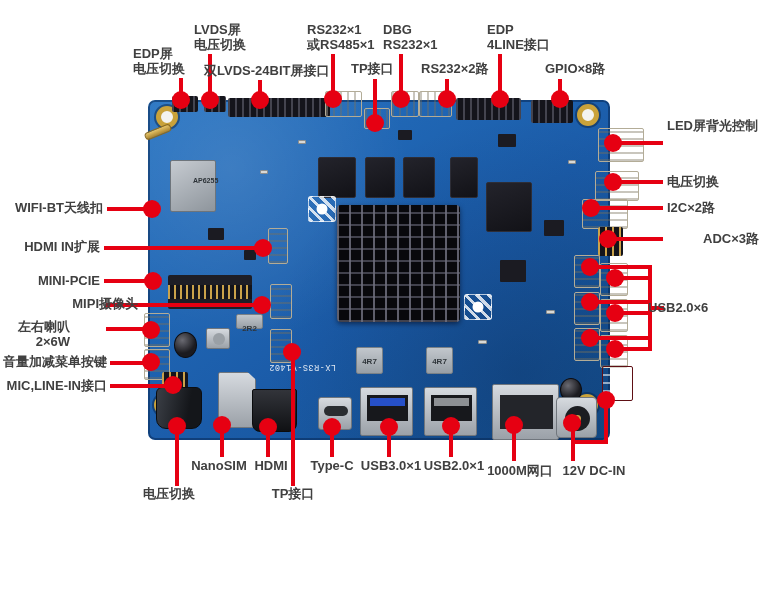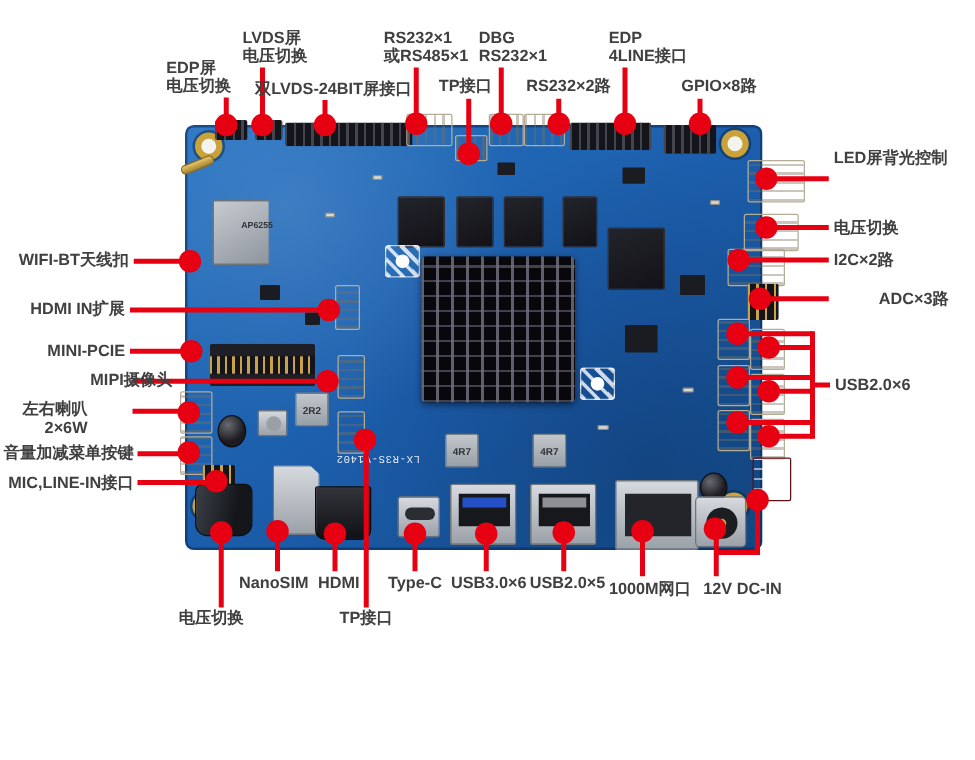--- a/index.html
+++ b/index.html
@@ -275,7 +275,7 @@
   <div class="callout" style="left:667px;top:175px">电压切换</div>
   <div class="callout" style="left:667px;top:201px">I2C×2路</div>
   <div class="callout" style="left:703px;top:232px">ADC×3路</div>
-  <div class="callout" style="left:668px;top:301px">USB2.0×6</div>
+  <div class="callout" style="left:648px;top:301px">USB2.0×6</div>
 
   <div class="callout r" style="right:677px;top:201px">WIFI-BT天线扣</div>
   <div class="callout r" style="right:680px;top:240px">HDMI IN扩展</div>

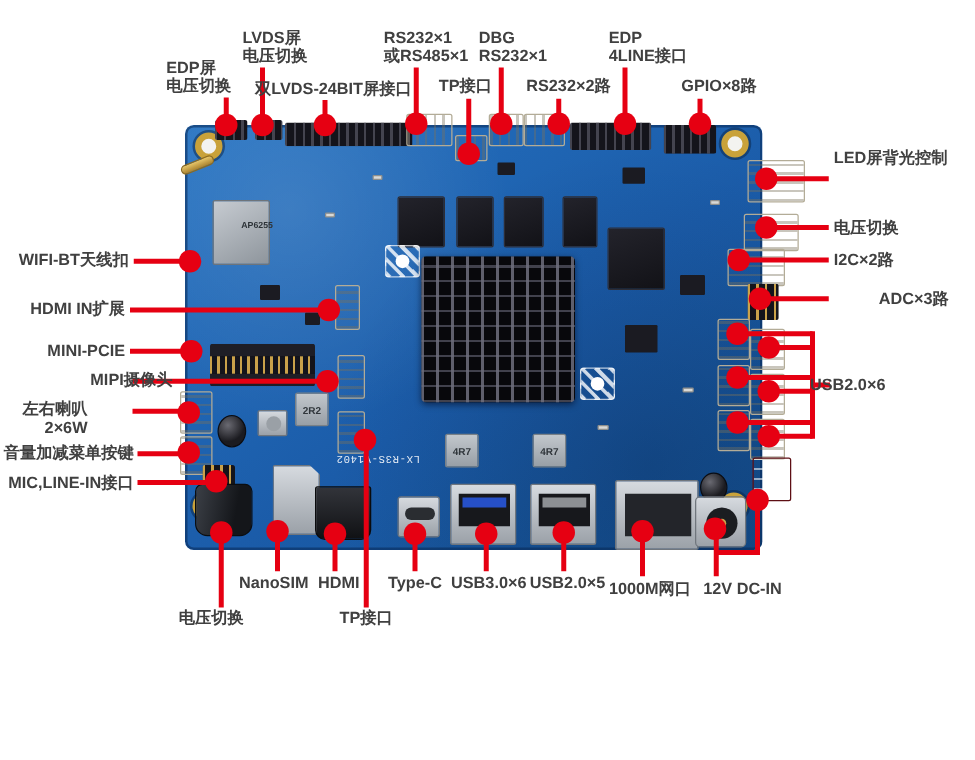--- a/index.html
+++ b/index.html
@@ -112,7 +112,7 @@
     <div class="metal" style="left:58px;top:228px;width:24px;height:21px">
       <span style="left:6px;top:4px;width:12px;height:12px;border-radius:50%;background:#9aa0a6;display:block;position:absolute"></span>
     </div>
-    <div class="ind" style="left:88px;top:214px;width:27px;height:27px;line-height:27px">2R2</div>
+    <div class="ind" style="left:88px;top:214px;width:27px;height:15px;line-height:27px">2R2</div>
     <div class="ind" style="left:208px;top:247px;width:27px;height:27px;line-height:27px">4R7</div>
     <div class="ind" style="left:278px;top:247px;width:27px;height:27px;line-height:27px">4R7</div>
     <div class="cap" style="left:412px;top:278px;width:22px;height:24px"></div>

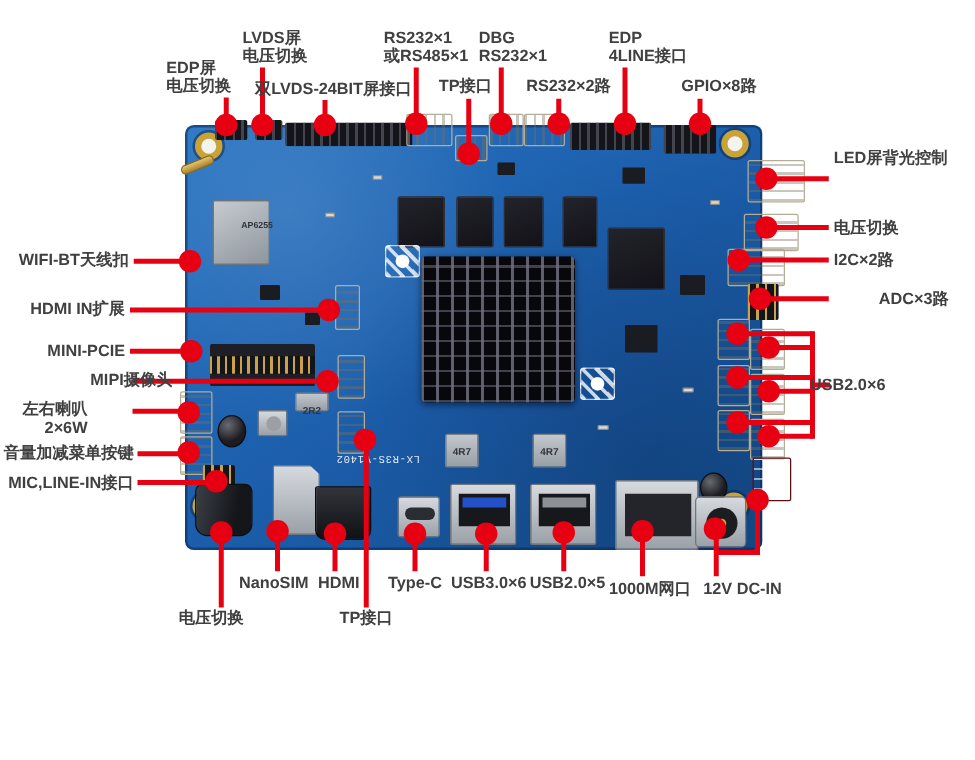--- a/index.html
+++ b/index.html
@@ -290,7 +290,7 @@
   <div class="callout b" style="left:271px;top:459px">HDMI</div>
   <div class="callout b" style="left:293px;top:487px">TP接口</div>
   <div class="callout b" style="left:332px;top:459px">Type-C</div>
-  <div class="callout b" style="left:391px;top:459px">USB3.0×6</div>
+  <div class="callout b" style="left:391px;top:459px">USB3.0×1</div>
   <div class="callout b" style="left:454px;top:459px">USB2.0×5</div>
   <div class="callout b" style="left:520px;top:464px">1000M网口</div>
   <div class="callout b" style="left:594px;top:464px">12V DC-IN</div>

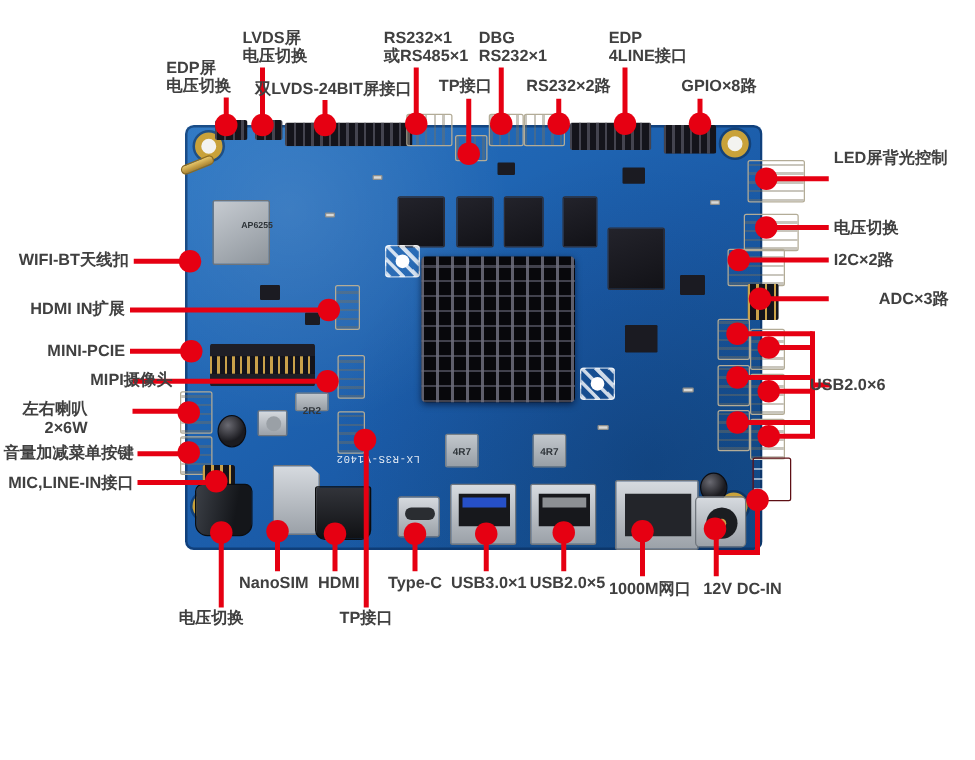--- a/index.html
+++ b/index.html
@@ -291,7 +291,7 @@
   <div class="callout b" style="left:293px;top:487px">TP接口</div>
   <div class="callout b" style="left:332px;top:459px">Type-C</div>
   <div class="callout b" style="left:391px;top:459px">USB3.0×1</div>
-  <div class="callout b" style="left:454px;top:459px">USB2.0×5</div>
+  <div class="callout b" style="left:454px;top:459px">USB2.0×1</div>
   <div class="callout b" style="left:520px;top:464px">1000M网口</div>
   <div class="callout b" style="left:594px;top:464px">12V DC-IN</div>
 

